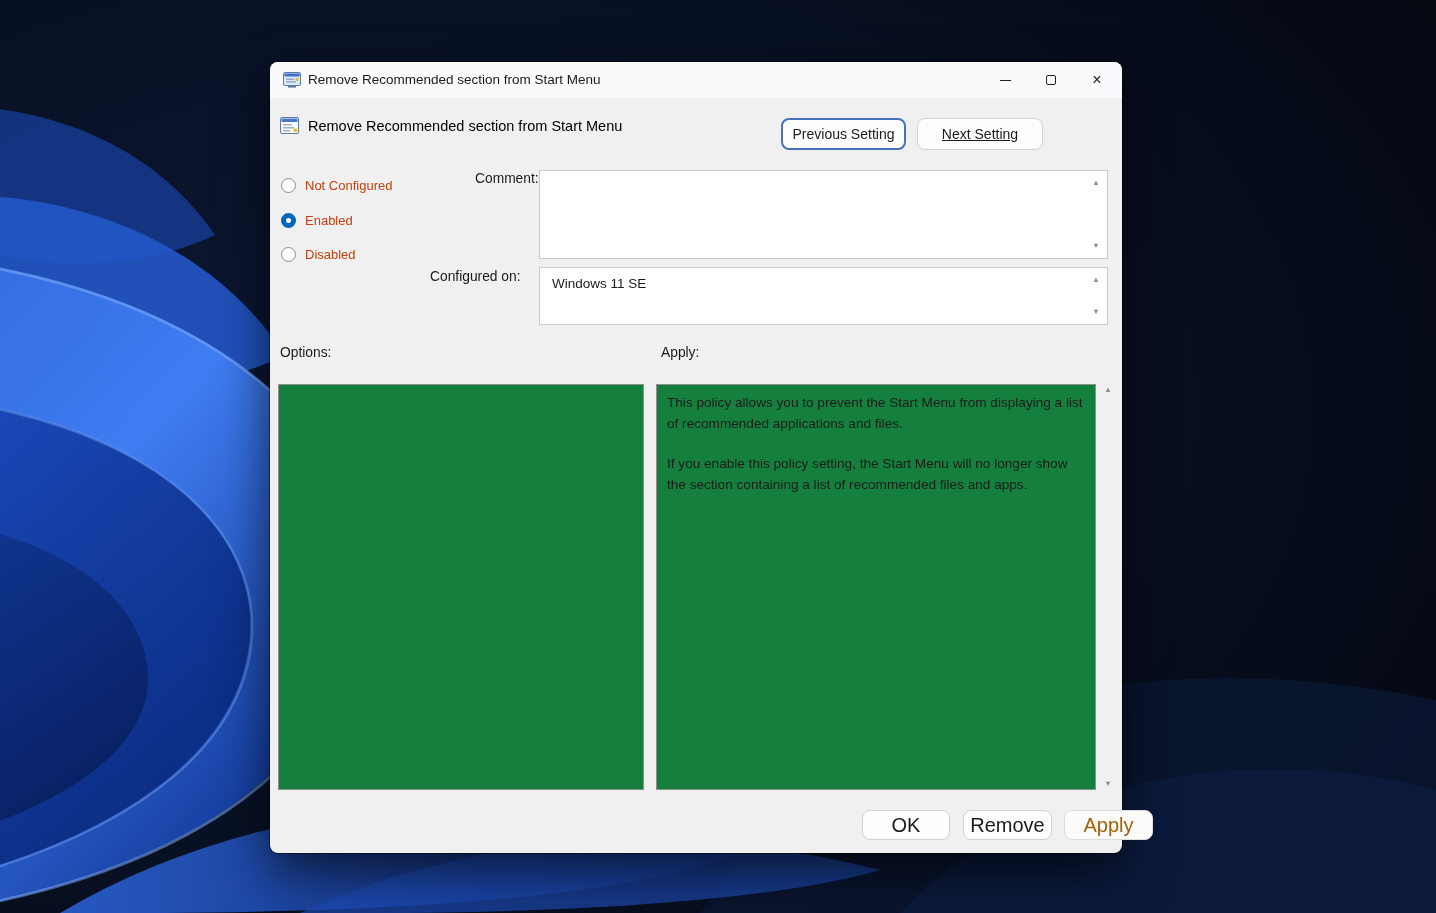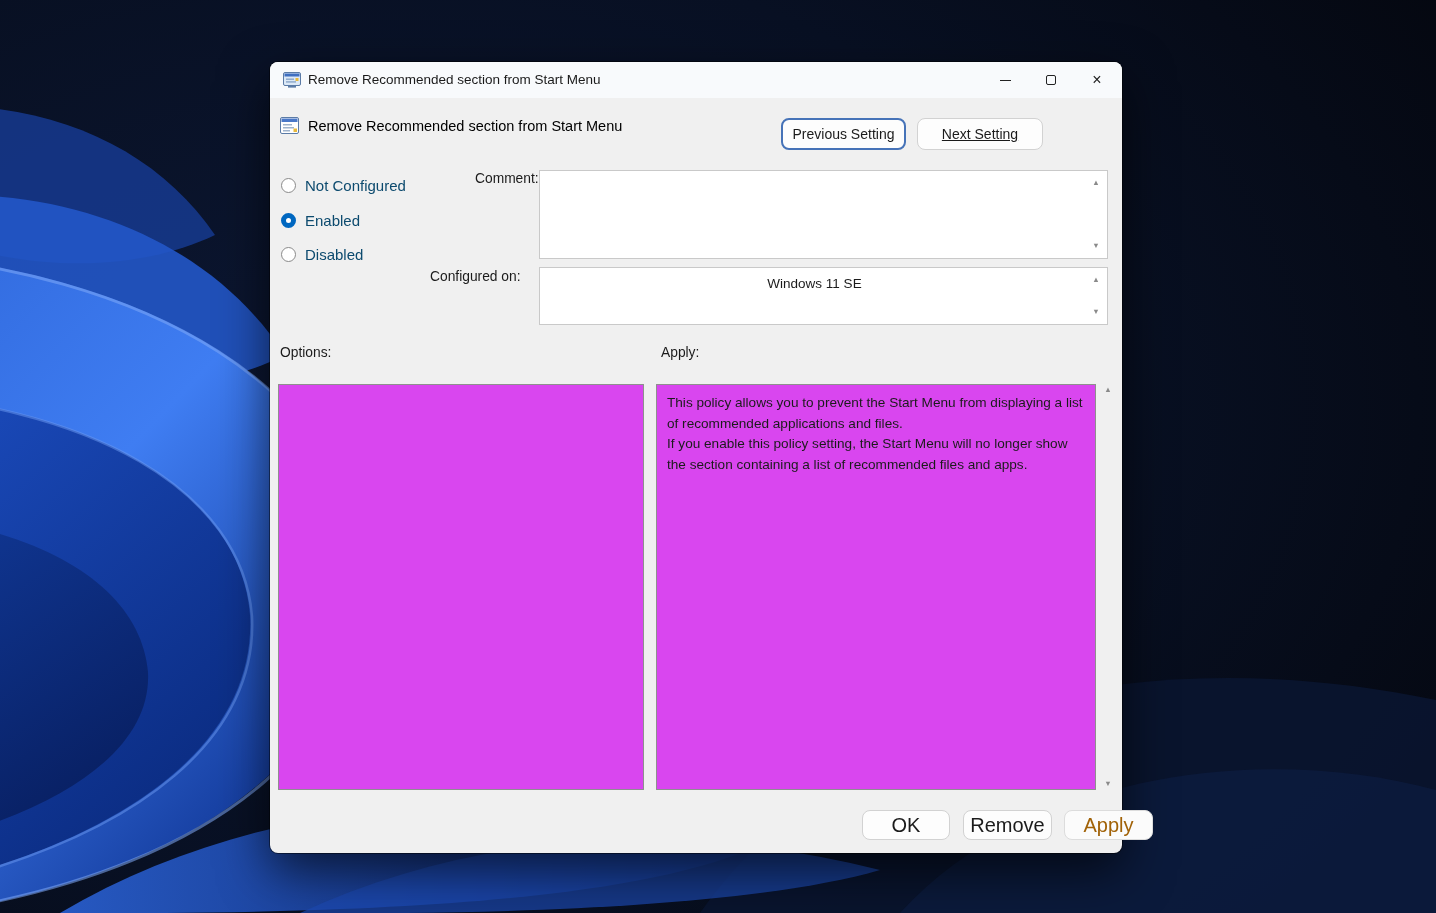--- a/index.html
+++ b/index.html
@@ -54,7 +54,7 @@
   .radio{position:absolute;left:11px;display:flex;align-items:center;gap:9px;height:20px;cursor:default;}
   .radio .dot{width:15px;height:15px;border-radius:50%;border:1px solid #8a8a8a;background:#fff;flex:0 0 auto;}
   .radio.selected .dot{border:5px solid #0067c0;}
-  .radio .rlabel{font-size:15px;color:#0c4a6e;white-space:nowrap;}
+  .radio .rlabel{font-size:13px;color:#c2410c;white-space:nowrap;}
   .radio-0{top:113px;} .radio-1{top:148px;} .radio-2{top:182px;}
 
   .field-label{position:absolute;font-size:13.8px;color:#1b1b1b;white-space:nowrap;}

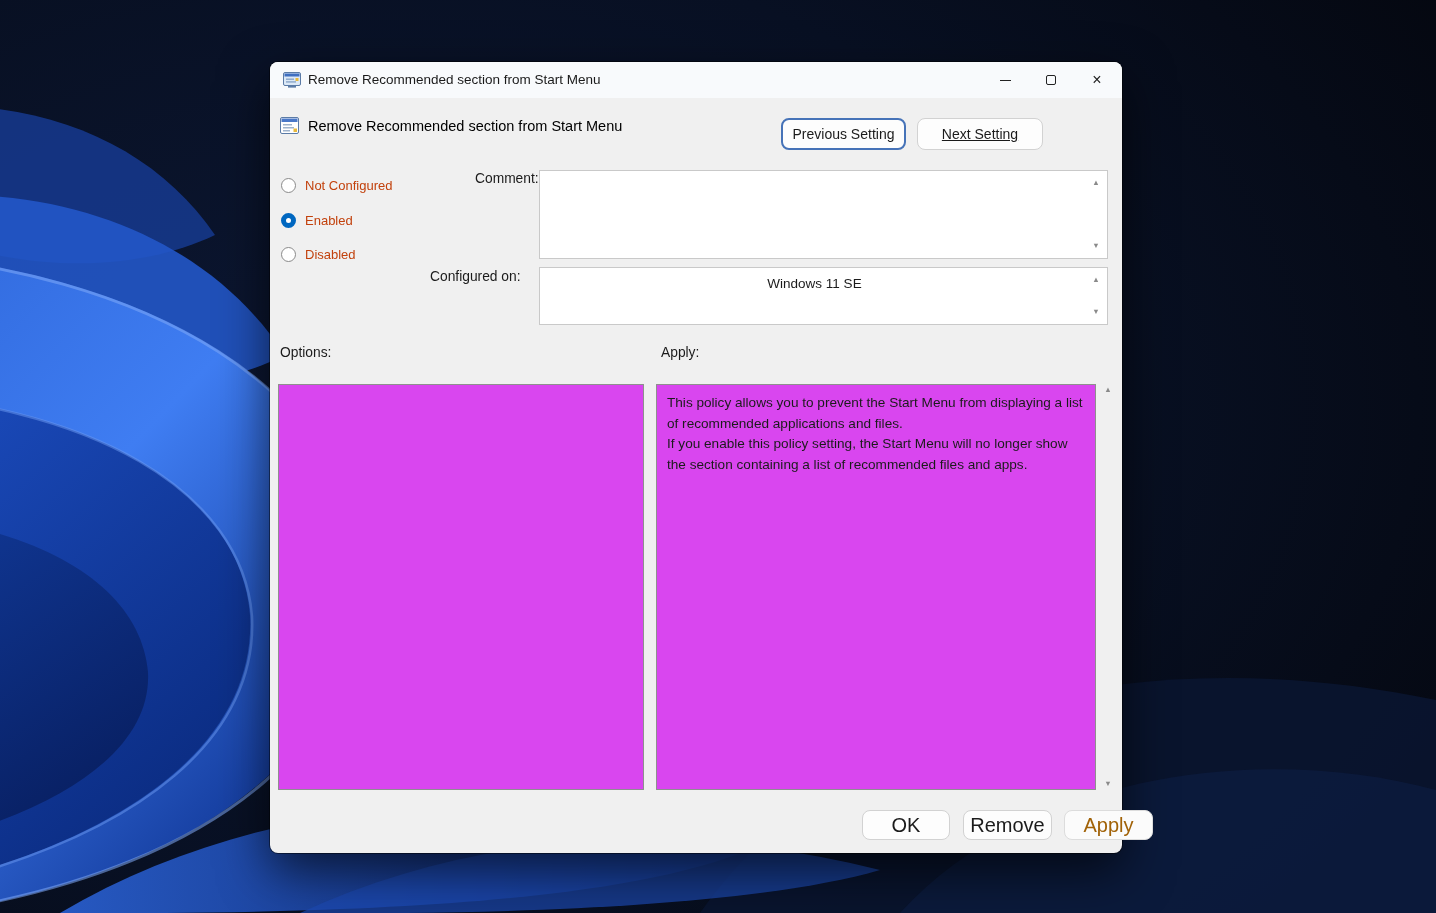--- a/index.html
+++ b/index.html
@@ -65,7 +65,7 @@
     font-size:13.5px;color:#1b1b1b;
   }
   .comment-box{left:269px;top:108px;width:569px;height:89px;}
-  .supported-box{left:269px;top:205px;width:569px;height:58px;padding:8px 30px 8px 12px;text-align:center;}
+  .supported-box{left:269px;top:205px;width:569px;height:58px;padding:8px 30px 8px 12px;}
   .scroll-arrow{
     position:absolute;right:5px;width:12px;height:10px;font-size:7.5px;color:#8a8a8a;
     display:flex;align-items:center;justify-content:center;line-height:1;cursor:default;

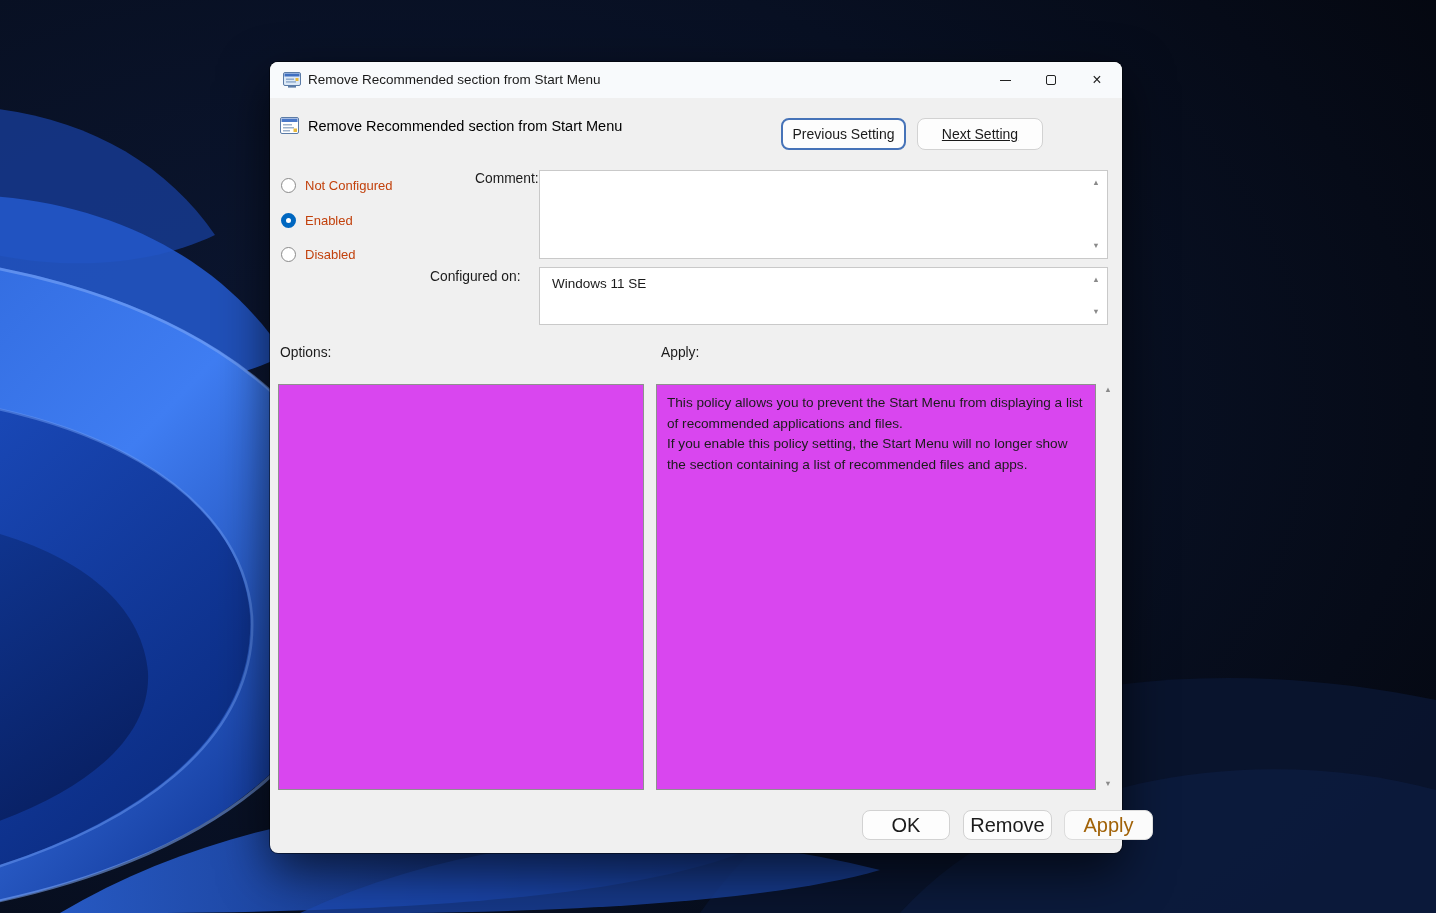--- a/index.html
+++ b/index.html
@@ -74,7 +74,7 @@
 
   
   .panel{
-    position:absolute;background:#d946ef;border:1px solid #8f8f8f;
+    position:absolute;background:#15803d;border:1px solid #8f8f8f;
   }
   .options-panel{left:8px;top:322px;width:366px;height:406px;}
   .help-panel{left:386px;top:322px;width:440px;height:406px;padding:8px 10px 8px 10px;}

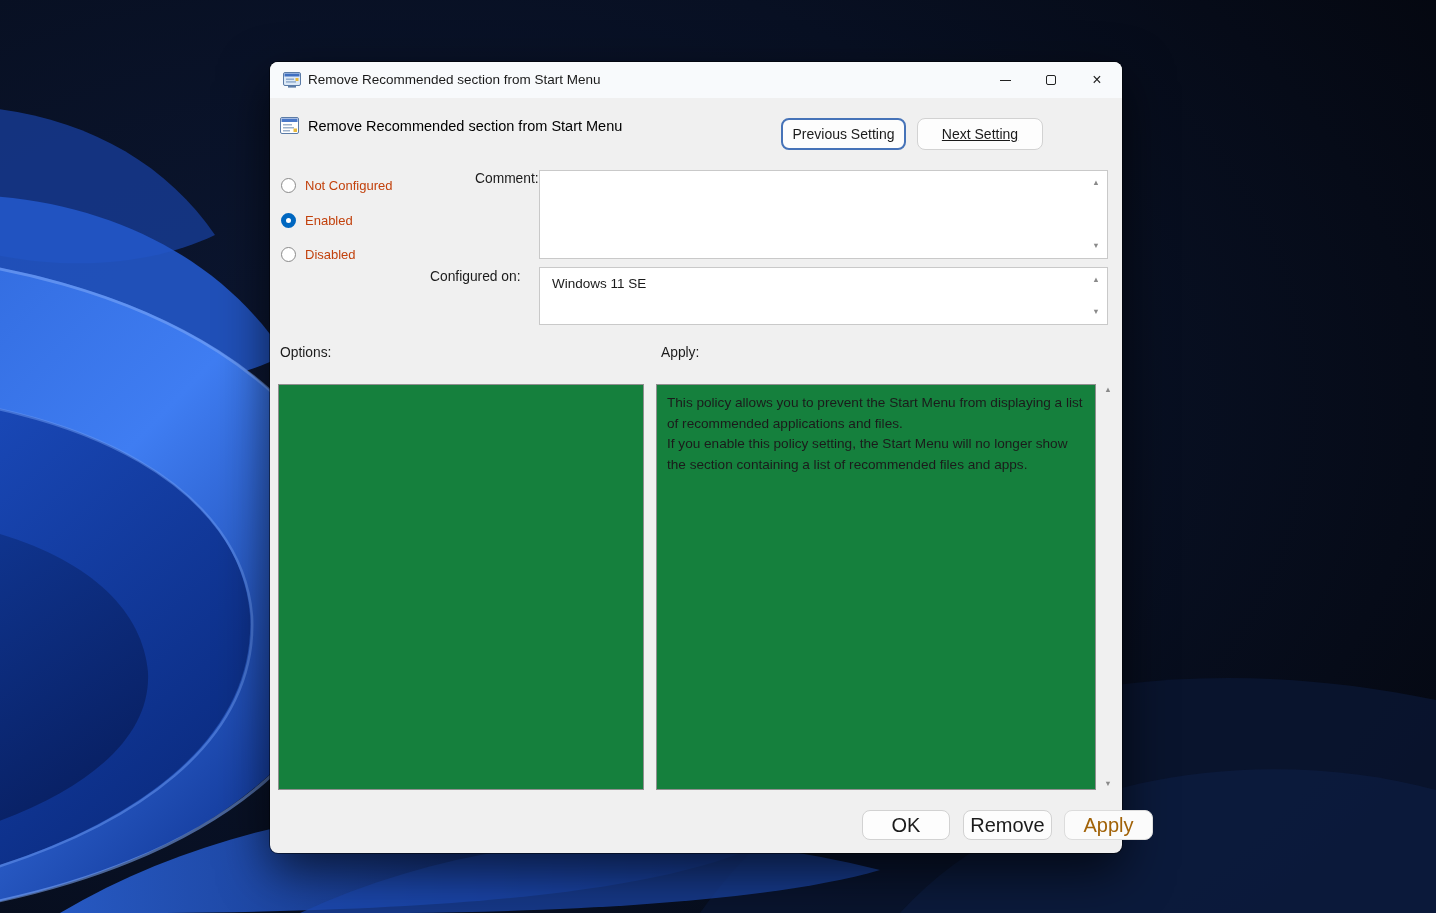--- a/index.html
+++ b/index.html
@@ -79,7 +79,7 @@
   .options-panel{left:8px;top:322px;width:366px;height:406px;}
   .help-panel{left:386px;top:322px;width:440px;height:406px;padding:8px 10px 8px 10px;}
   .help-panel p{margin:0;font-size:13.6px;line-height:20.5px;color:#1b1b1b;}
-  .help-panel p + p{}
+  .help-panel p + p{margin-top:20px;}
   .help-scrollbar{position:absolute;left:830px;top:322px;width:16px;height:406px;}
   .help-scrollbar .scroll-arrow{right:2px;}
   .help-scrollbar .arrow-top{top:1px;}

